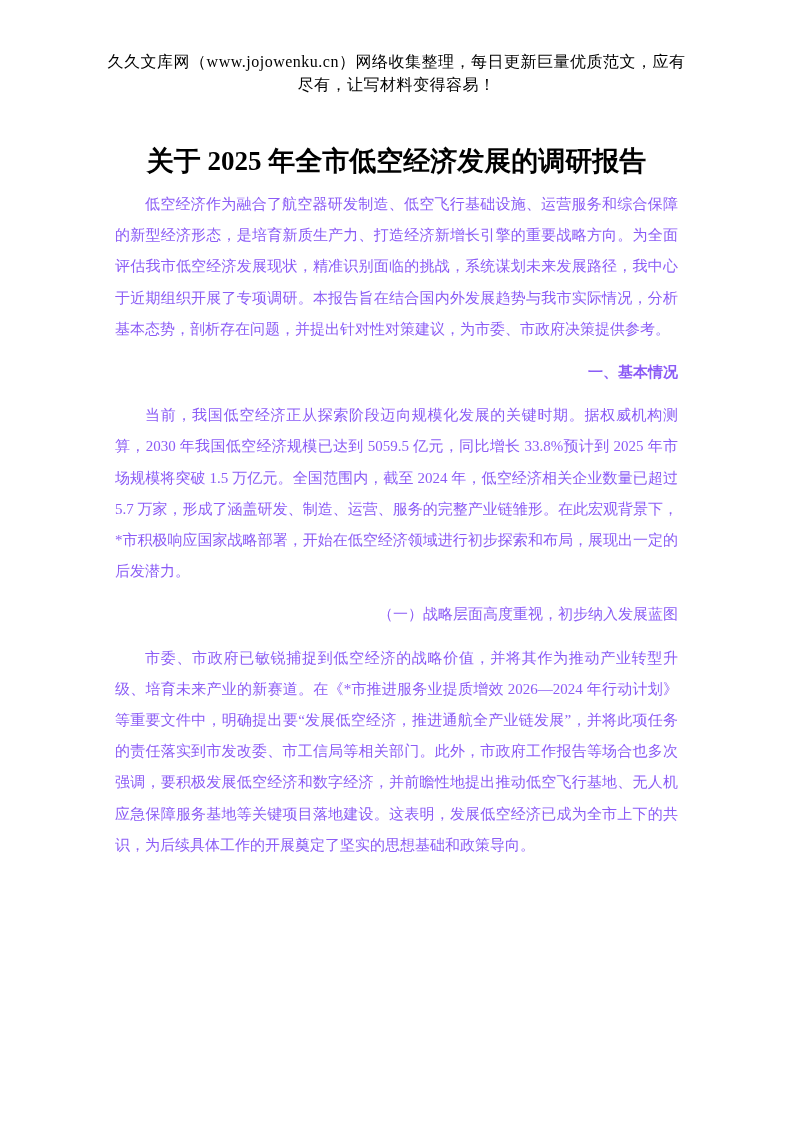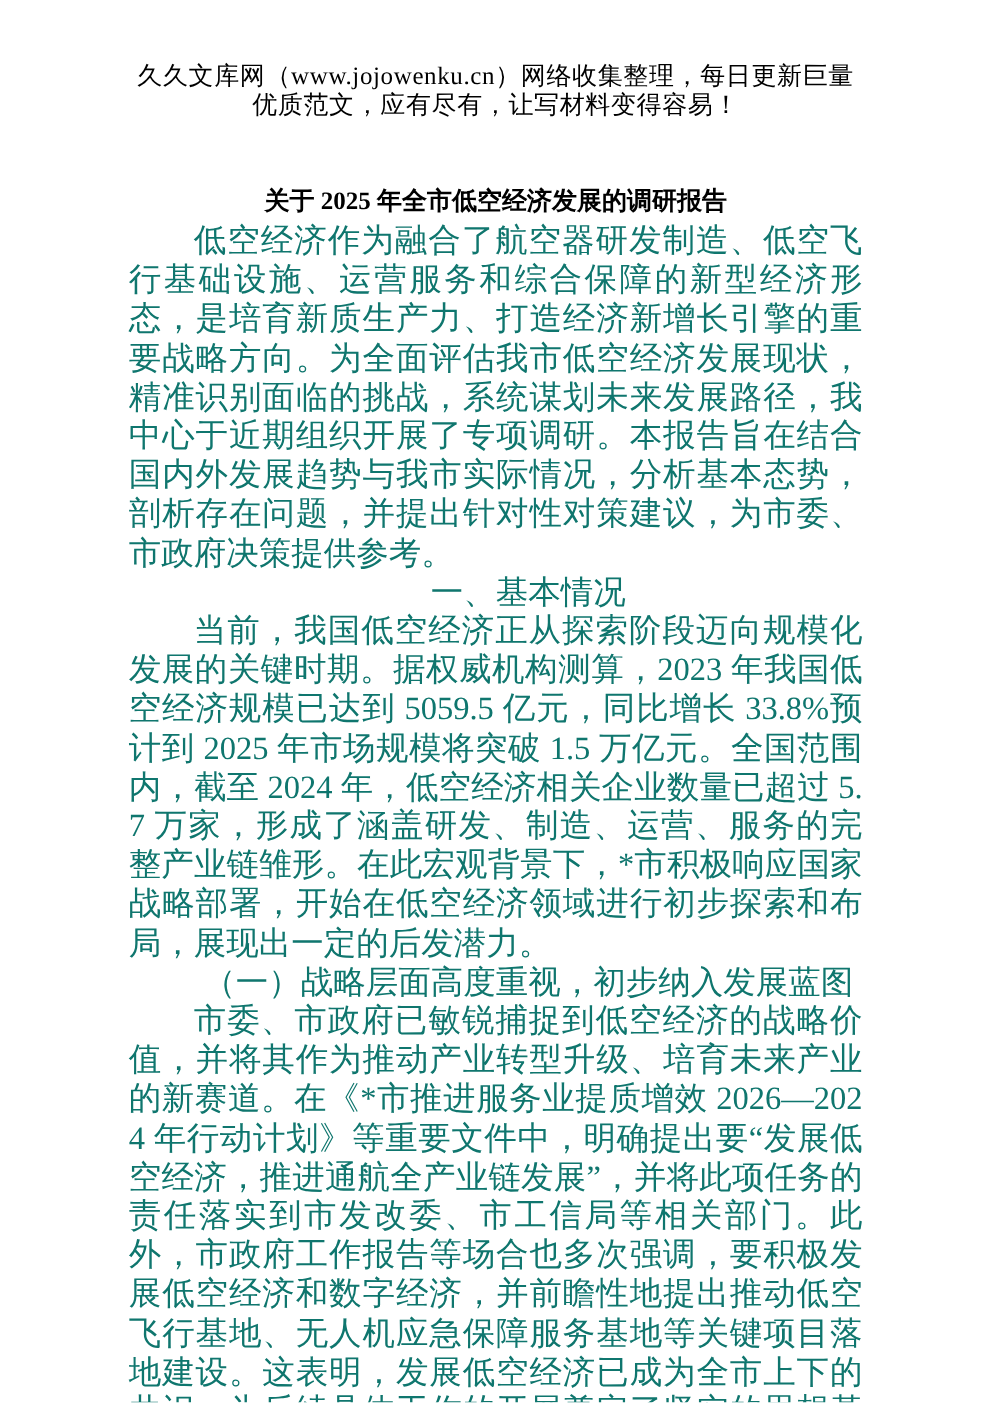--- a/index.html
+++ b/index.html
@@ -20,7 +20,7 @@
     overflow: hidden;
   }
   .header-note {
-    font-size: 20px;
+    font-size: 16px;
     line-height: 23px;
     text-align: center;
     letter-spacing: 0.5px;

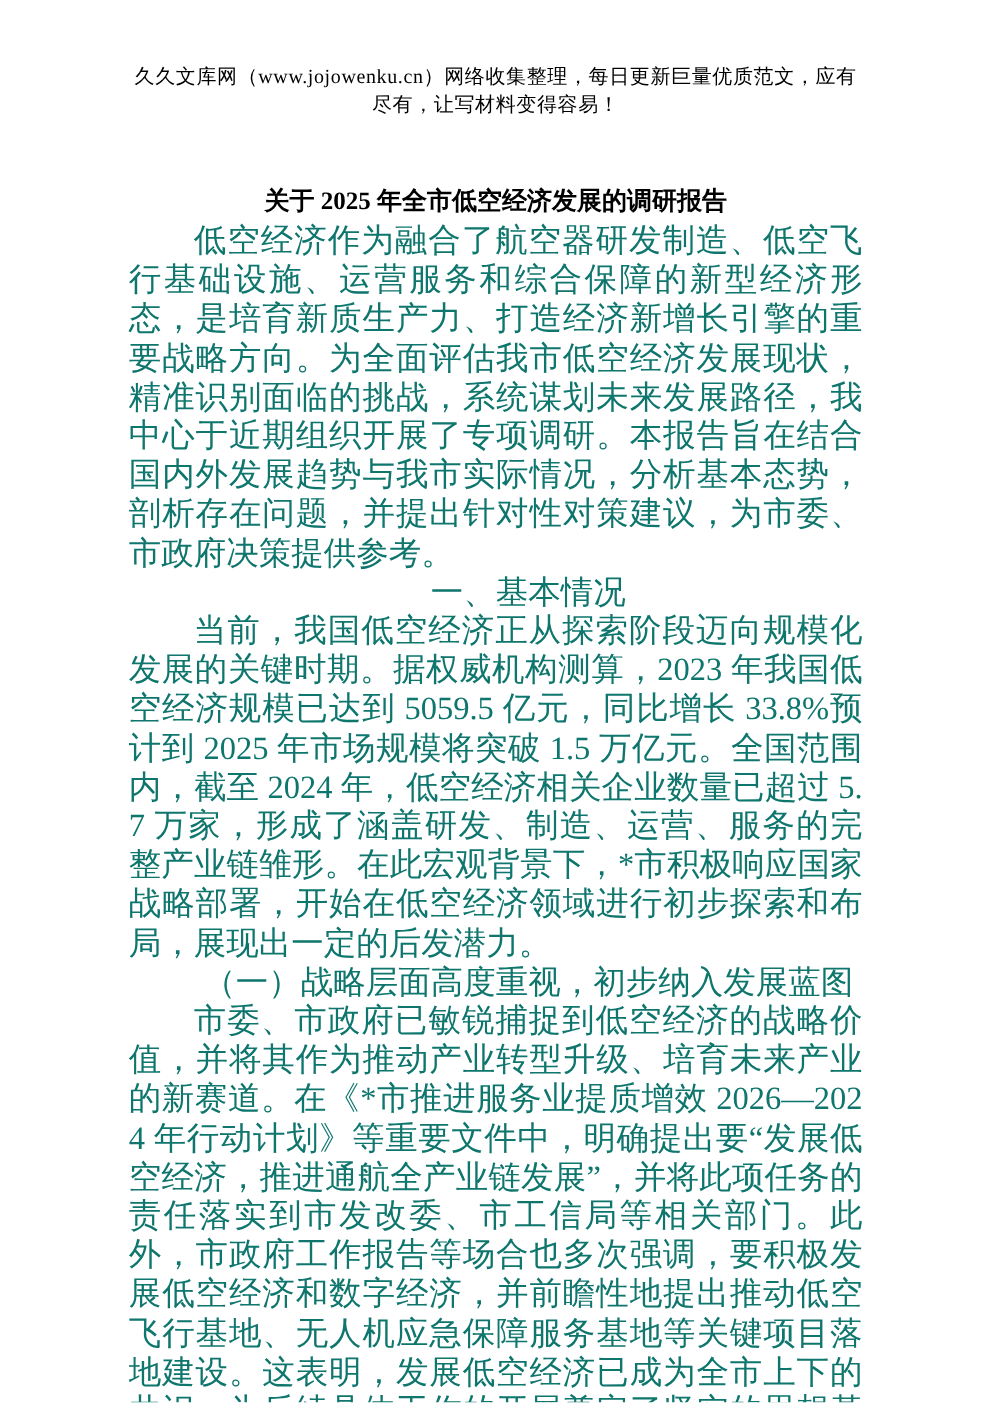--- a/index.html
+++ b/index.html
@@ -28,7 +28,7 @@
   }
   .doc-title {
     margin: 50px 0 0 0;
-    font-size: 20px;
+    font-size: 27px;
     line-height: 31px;
     font-weight: bold;
     text-align: center;

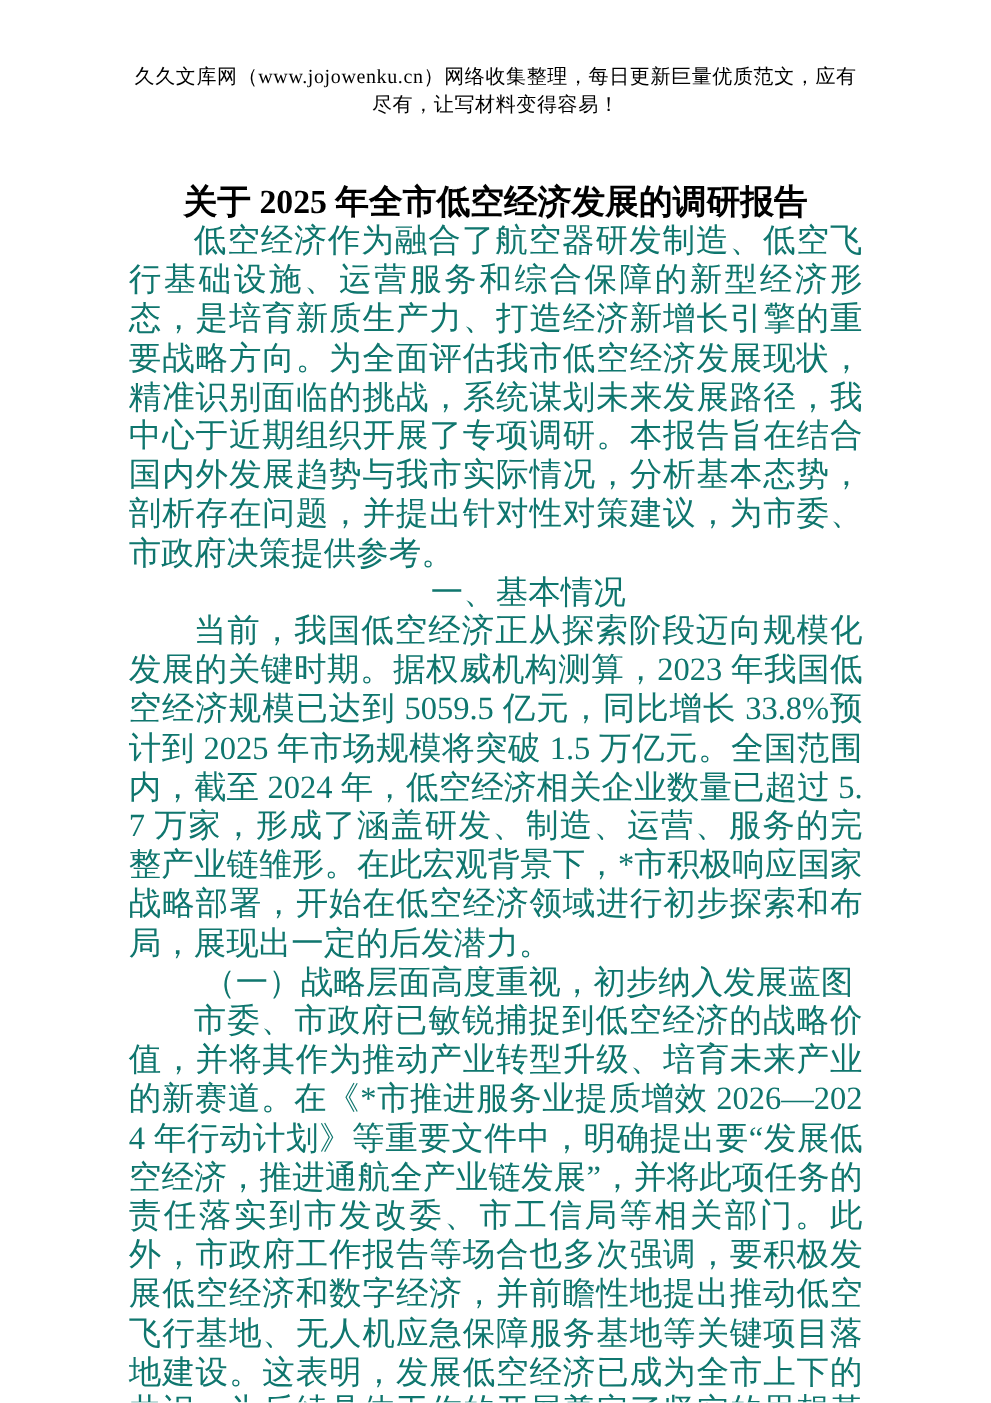--- a/index.html
+++ b/index.html
@@ -38,14 +38,14 @@
     margin: 0;
   }
   .para {
-    margin: 0;
-    font-size: 26px;
+    margin: 12px;
+    font-size: 15px;
     line-height: 31.2px;
     text-indent: 2em;
     text-align: justify;
     text-justify: inter-ideograph;
     word-break: break-all;
-    color: #0f766e;
+    color: #8b5cf6;
   }
   .para.heading1 {
     font-weight: normal;

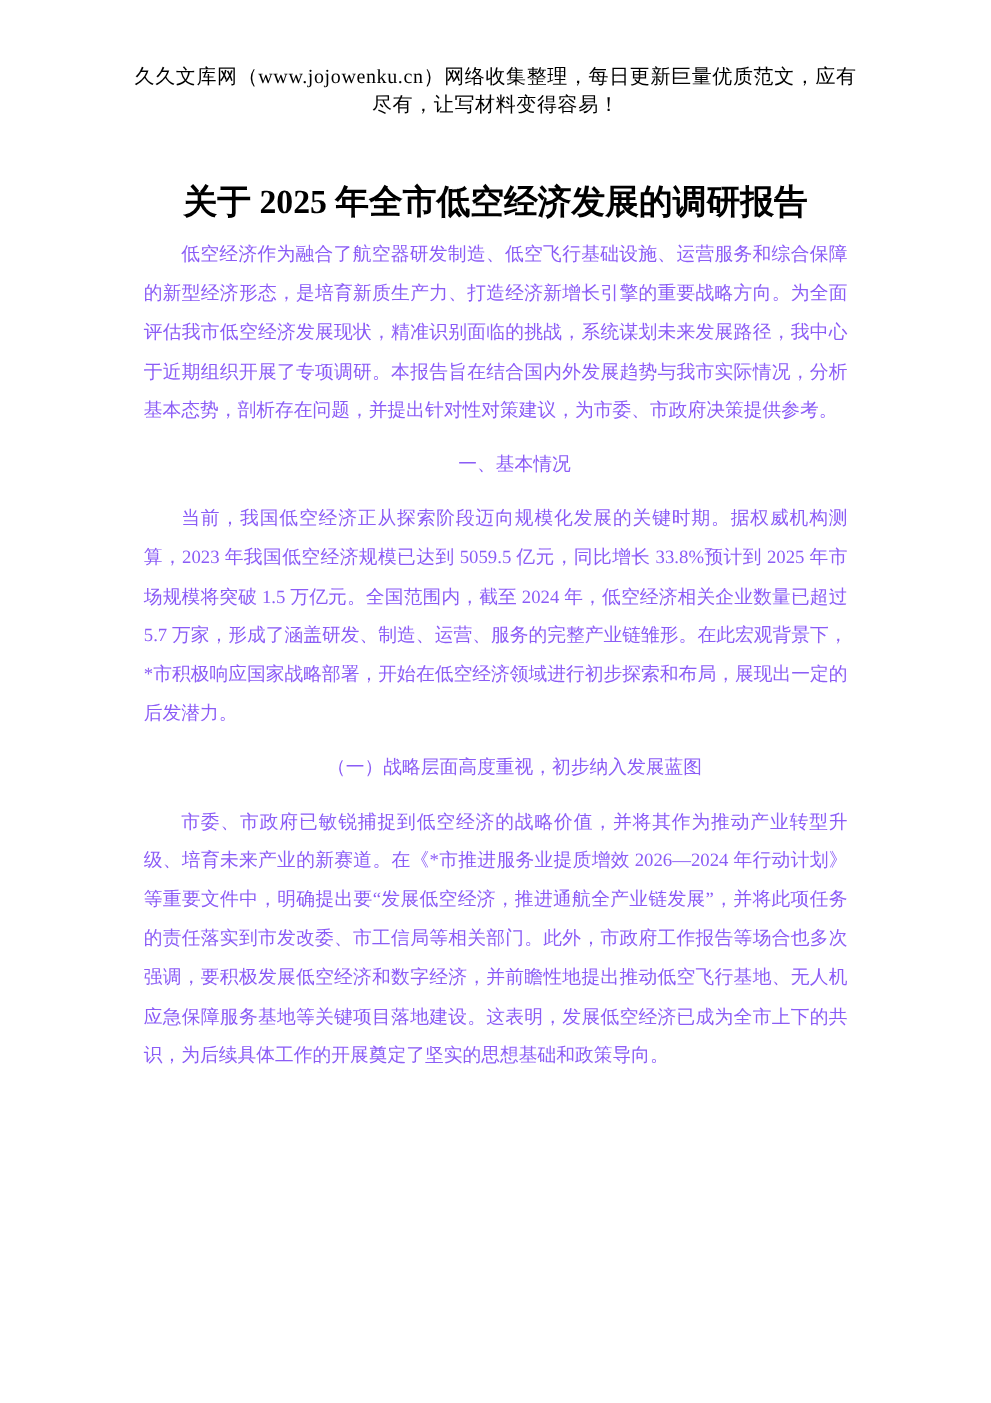--- a/index.html
+++ b/index.html
@@ -48,8 +48,8 @@
     color: #8b5cf6;
   }
   .para.heading1 {
-    font-weight: normal;
-    text-align: center;
+    font-weight: bold;
+    text-align: right;
   }
   .para.heading2 {
     font-weight: normal;

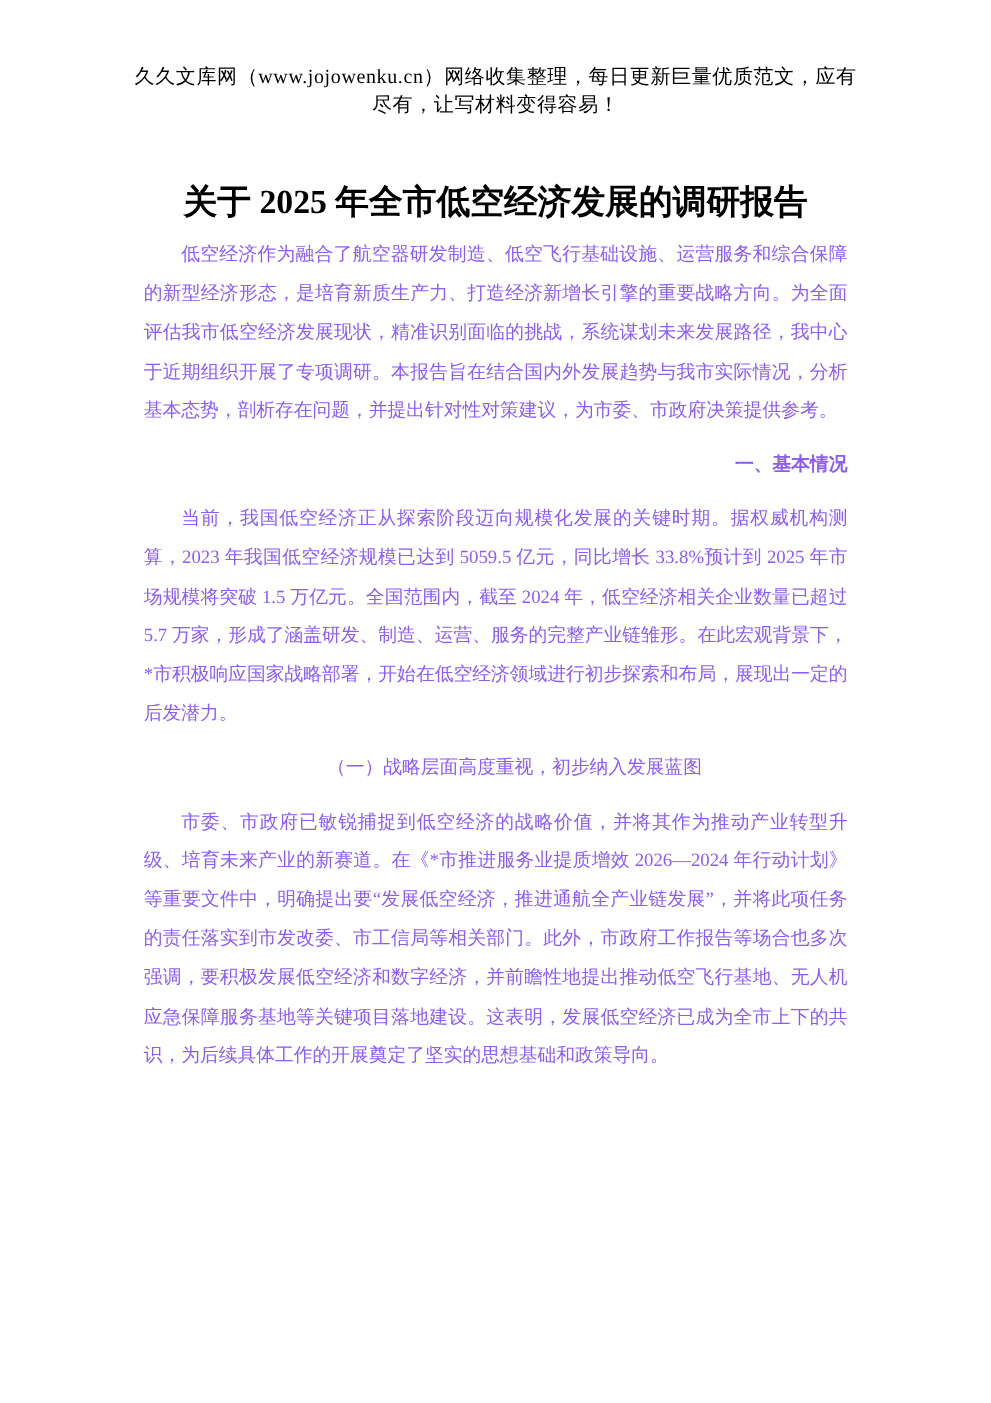--- a/index.html
+++ b/index.html
@@ -65,7 +65,7 @@
   <div class="doc-body">
       <p class="para body">低空经济作为融合了航空器研发制造、低空飞行基础设施、运营服务和综合保障的新型经济形态，是培育新质生产力、打造经济新增长引擎的重要战略方向。为全面评估我市低空经济发展现状，精准识别面临的挑战，系统谋划未来发展路径，我中心于近期组织开展了专项调研。本报告旨在结合国内外发展趋势与我市实际情况，分析基本态势，剖析存在问题，并提出针对性对策建议，为市委、市政府决策提供参考。</p>
       <p class="para heading1">一、基本情况</p>
-      <p class="para body">当前，我国低空经济正从探索阶段迈向规模化发展的关键时期。据权威机构测算，2023 年我国低空经济规模已达到 5059.5 亿元，同比增长 33.8%预计到 2025 年市场规模将突破 1.5 万亿元。全国范围内，截至 2024 年，低空经济相关企业数量已超过 5.7 万家，形成了涵盖研发、制造、运营、服务的完整产业链雏形。在此宏观背景下，*市积极响应国家战略部署，开始在低空经济领域进行初步探索和布局，展现出一定的后发潜力。</p>
+      <p class="para body">当前，我国低空经济正从探索阶段迈向规模化发展的关键时期。据权威机构测算，2030 年我国低空经济规模已达到 5059.5 亿元，同比增长 33.8%预计到 2025 年市场规模将突破 1.5 万亿元。全国范围内，截至 2024 年，低空经济相关企业数量已超过 5.7 万家，形成了涵盖研发、制造、运营、服务的完整产业链雏形。在此宏观背景下，*市积极响应国家战略部署，开始在低空经济领域进行初步探索和布局，展现出一定的后发潜力。</p>
       <p class="para heading2">（一）战略层面高度重视，初步纳入发展蓝图</p>
       <p class="para body">市委、市政府已敏锐捕捉到低空经济的战略价值，并将其作为推动产业转型升级、培育未来产业的新赛道。在《*市推进服务业提质增效 2026—2024 年行动计划》等重要文件中，明确提出要“发展低空经济，推进通航全产业链发展”，并将此项任务的责任落实到市发改委、市工信局等相关部门。此外，市政府工作报告等场合也多次强调，要积极发展低空经济和数字经济，并前瞻性地提出推动低空飞行基地、无人机应急保障服务基地等关键项目落地建设。这表明，发展低空经济已成为全市上下的共识，为后续具体工作的开展奠定了坚实的思想基础和政策导向。</p>
     </div>

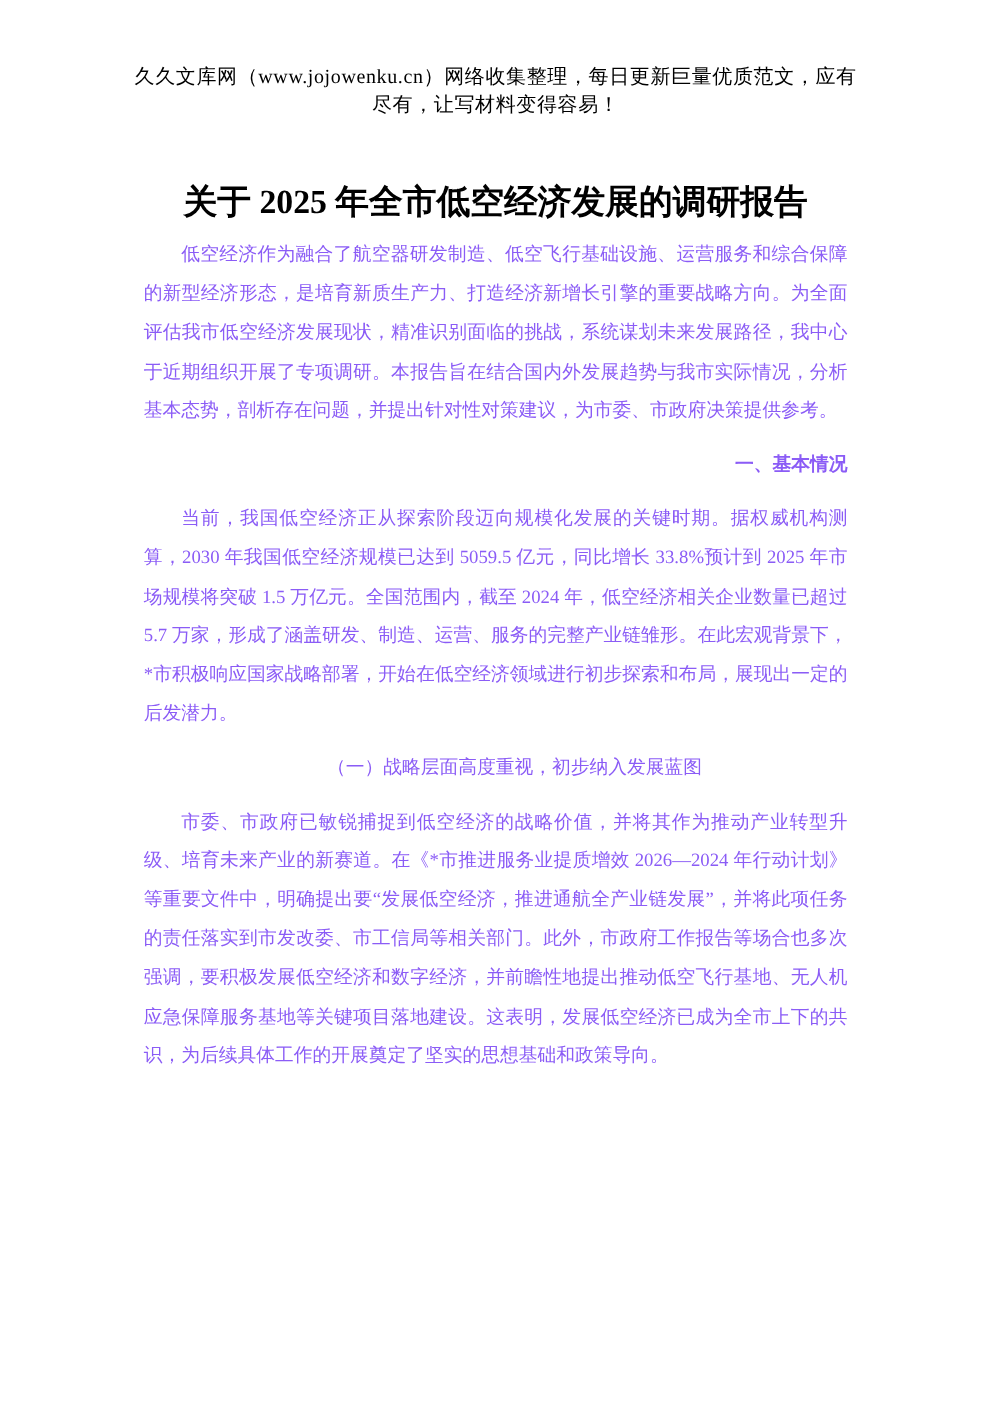--- a/index.html
+++ b/index.html
@@ -53,7 +53,7 @@
   }
   .para.heading2 {
     font-weight: normal;
-    text-align: center;
+    text-align: right;
   }
 </style>
 </head>

